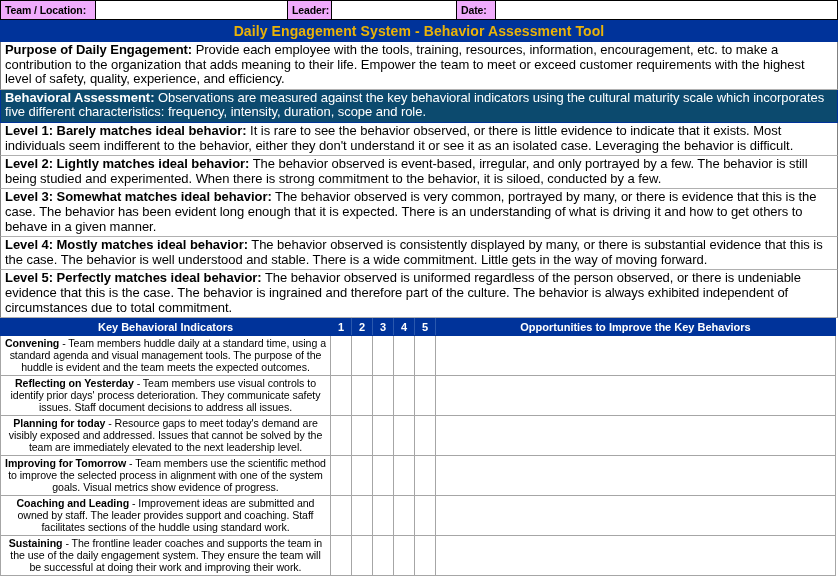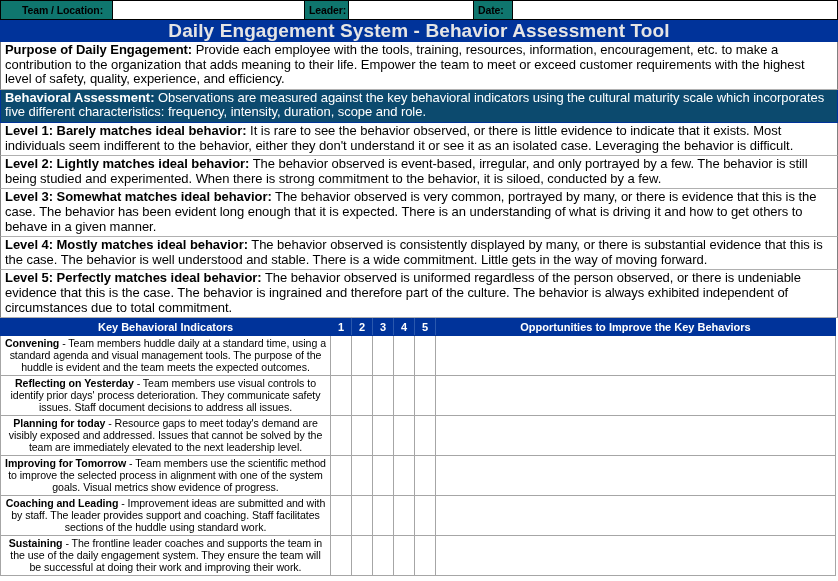--- a/index.html
+++ b/index.html
@@ -32,8 +32,7 @@
     border-bottom: 1px solid #000;
     border-left: 1px solid #000;
     border-right: 1px solid #000;
-    background: #0f766e;
-    padding-left: 17px;
+    background: #f0abfc;
   }
   .meta-label {
     font-size: 10.5px;

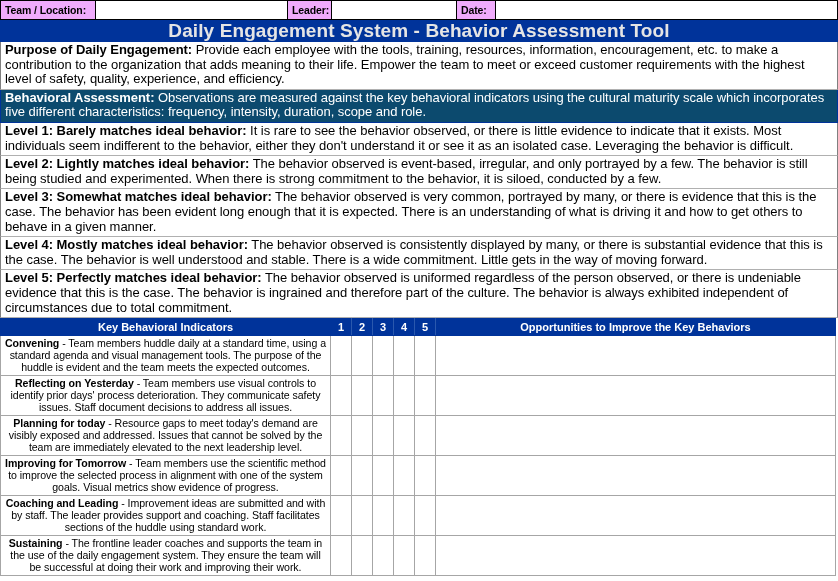--- a/index.html
+++ b/index.html
@@ -68,8 +68,8 @@
   .title-band {
     height: 22px;
     background: #00339A;
-    color: #e5e5e5;
-    font-size: 19px;
+    color: #eab308;
+    font-size: 14px;
     font-weight: bold;
     display: flex;
     align-items: center;

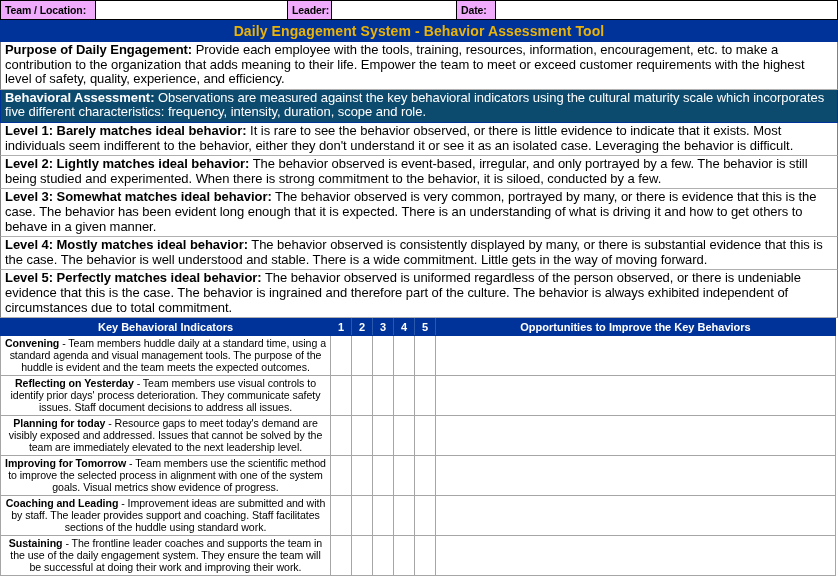--- a/index.html
+++ b/index.html
@@ -226,7 +226,7 @@
           <td class="opp-cell"></td>
         </tr>
         <tr>
-          <td><b>Coaching and Leading</b><span> - Improvement ideas are submitted and with by staff. The leader provides support and coaching. Staff facilitates sections of the huddle using standard work.</span></td>
+          <td><b>Coaching and Leading</b><span> - Improvement ideas are submitted and owned by staff. The leader provides support and coaching. Staff facilitates sections of the huddle using standard work.</span></td>
           <td class="score-cell"></td>
           <td class="score-cell"></td>
           <td class="score-cell"></td>

